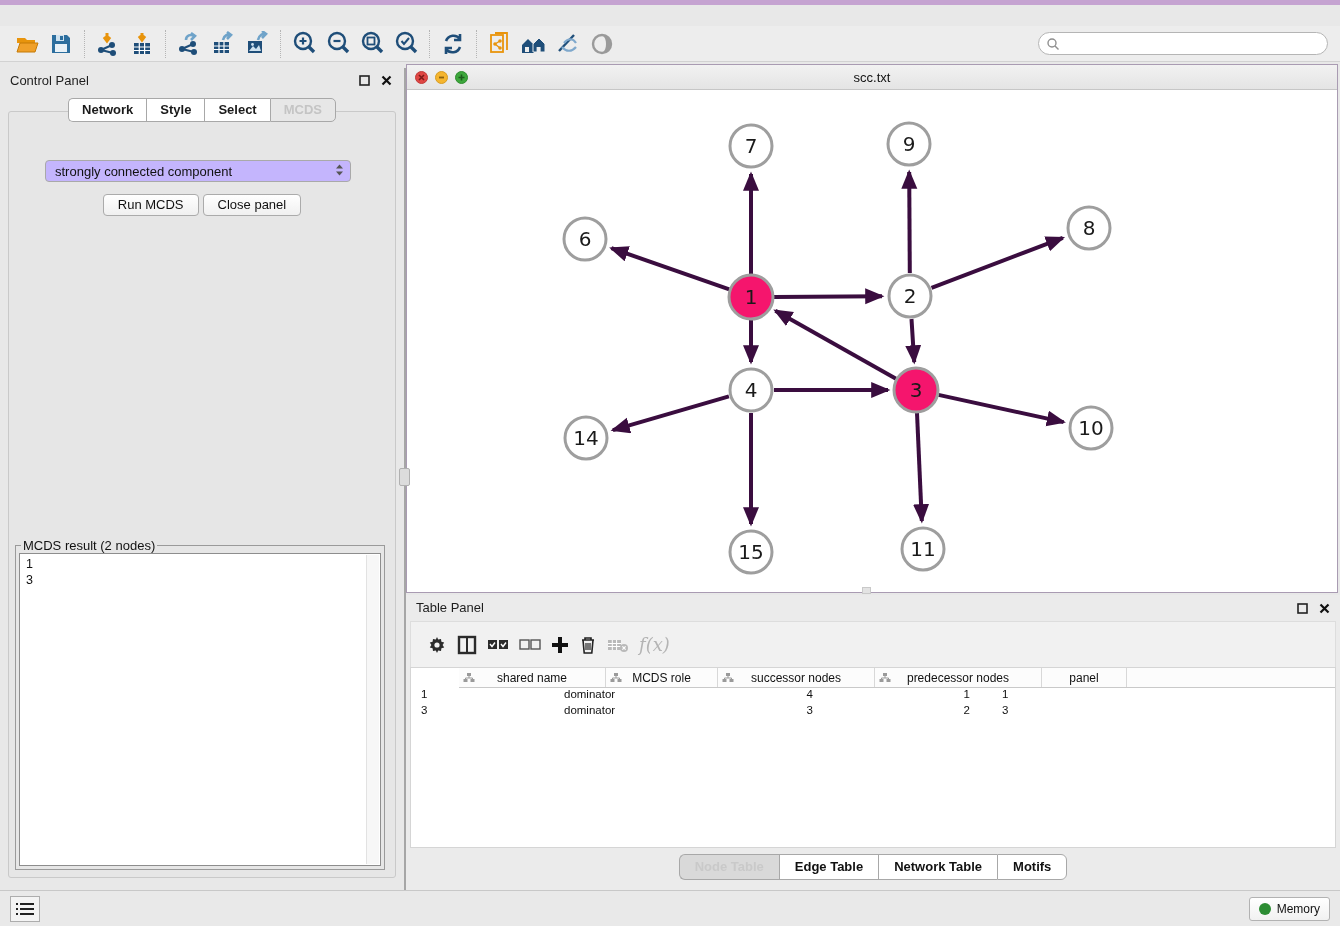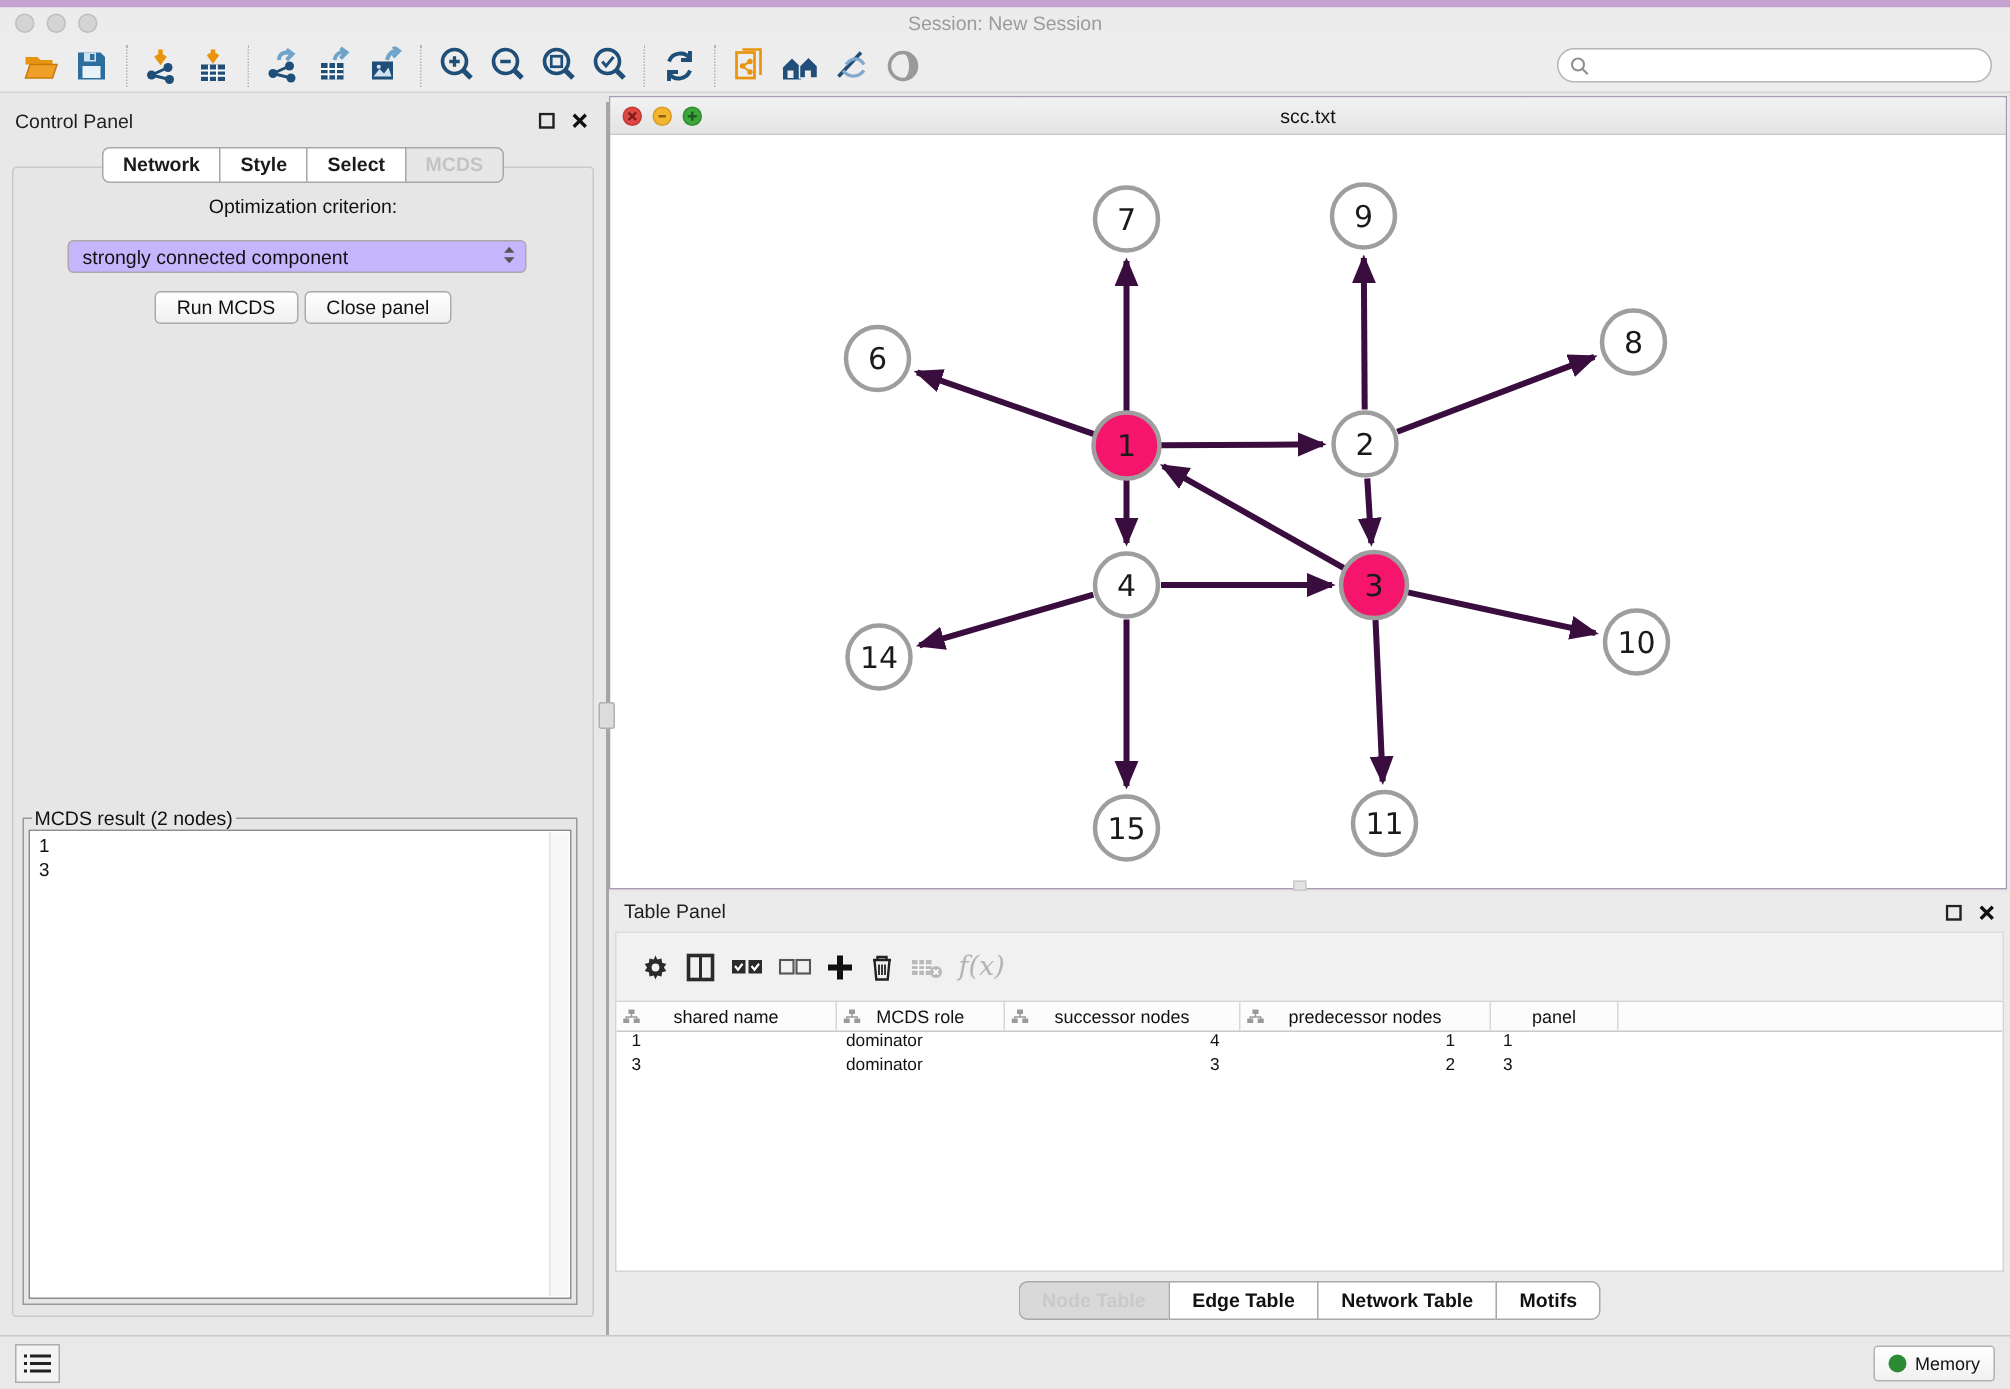--- a/index.html
+++ b/index.html
@@ -89,14 +89,6 @@
 <div class="app">
 
   <div class="accent-strip"></div>
-  <div class="titlebar">
-    <div class="traffic">
-      <div class="dot"></div>
-      <div class="dot"></div>
-      <div class="dot"></div>
-    </div>
-    <div class="win-title">Session: New Session</div>
-  </div>
 
   <div class="toolbar">
     <div class="tb-btn">

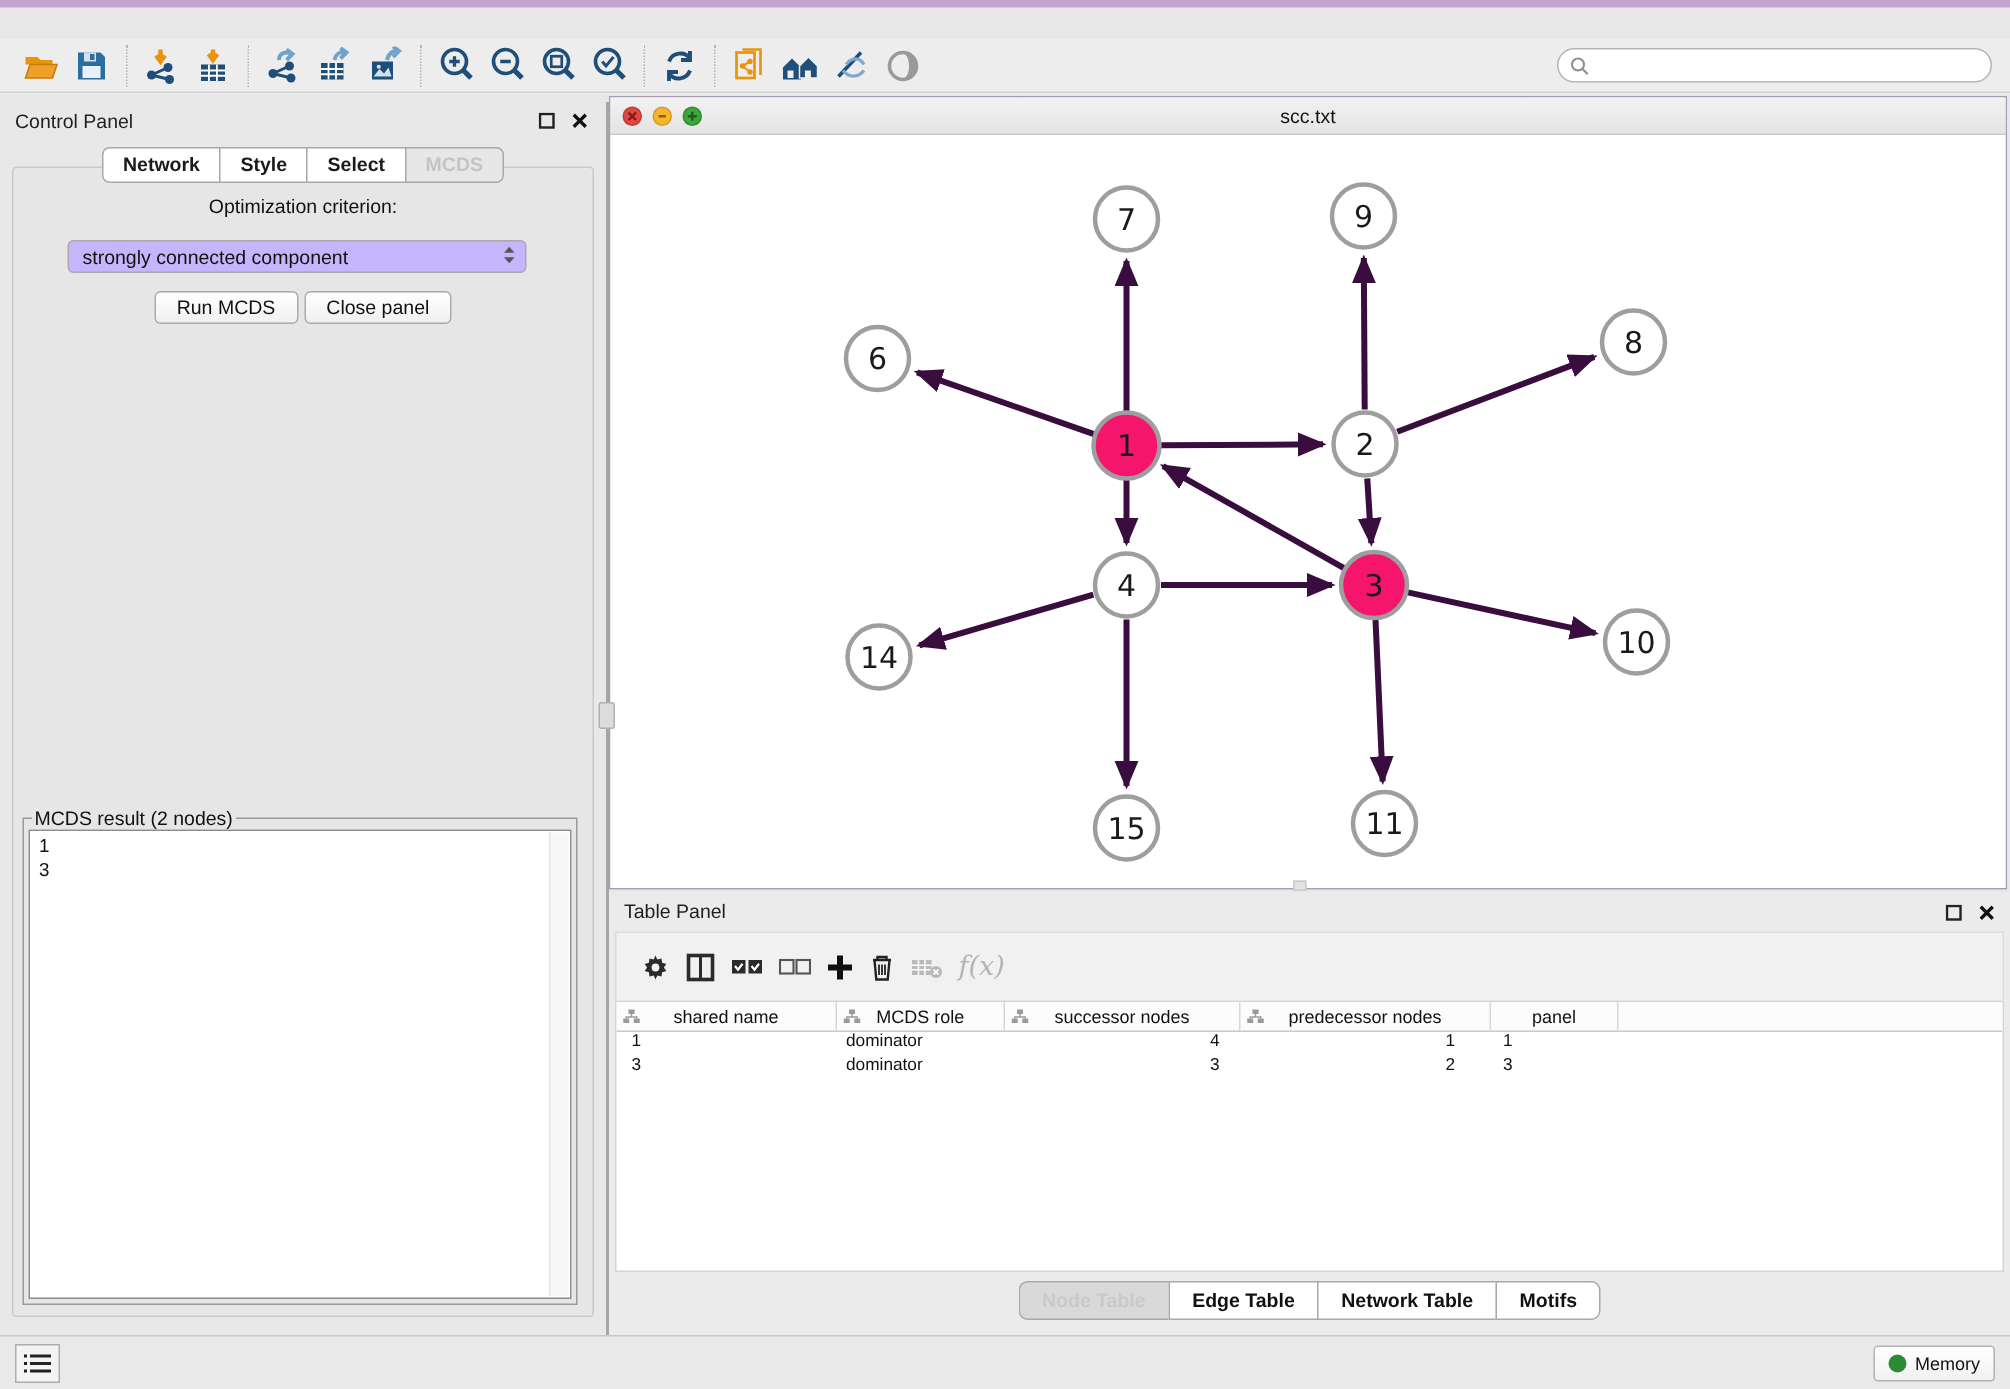--- a/index.html
+++ b/index.html
@@ -244,7 +244,6 @@
       <div class="cp-tab sel">MCDS</div>
     </div>
     <div class="cp-body">
-      <div class="opt-label">Optimization criterion:</div>
       <div class="select-box">
         <span>strongly connected component</span>
         <span class="chev">

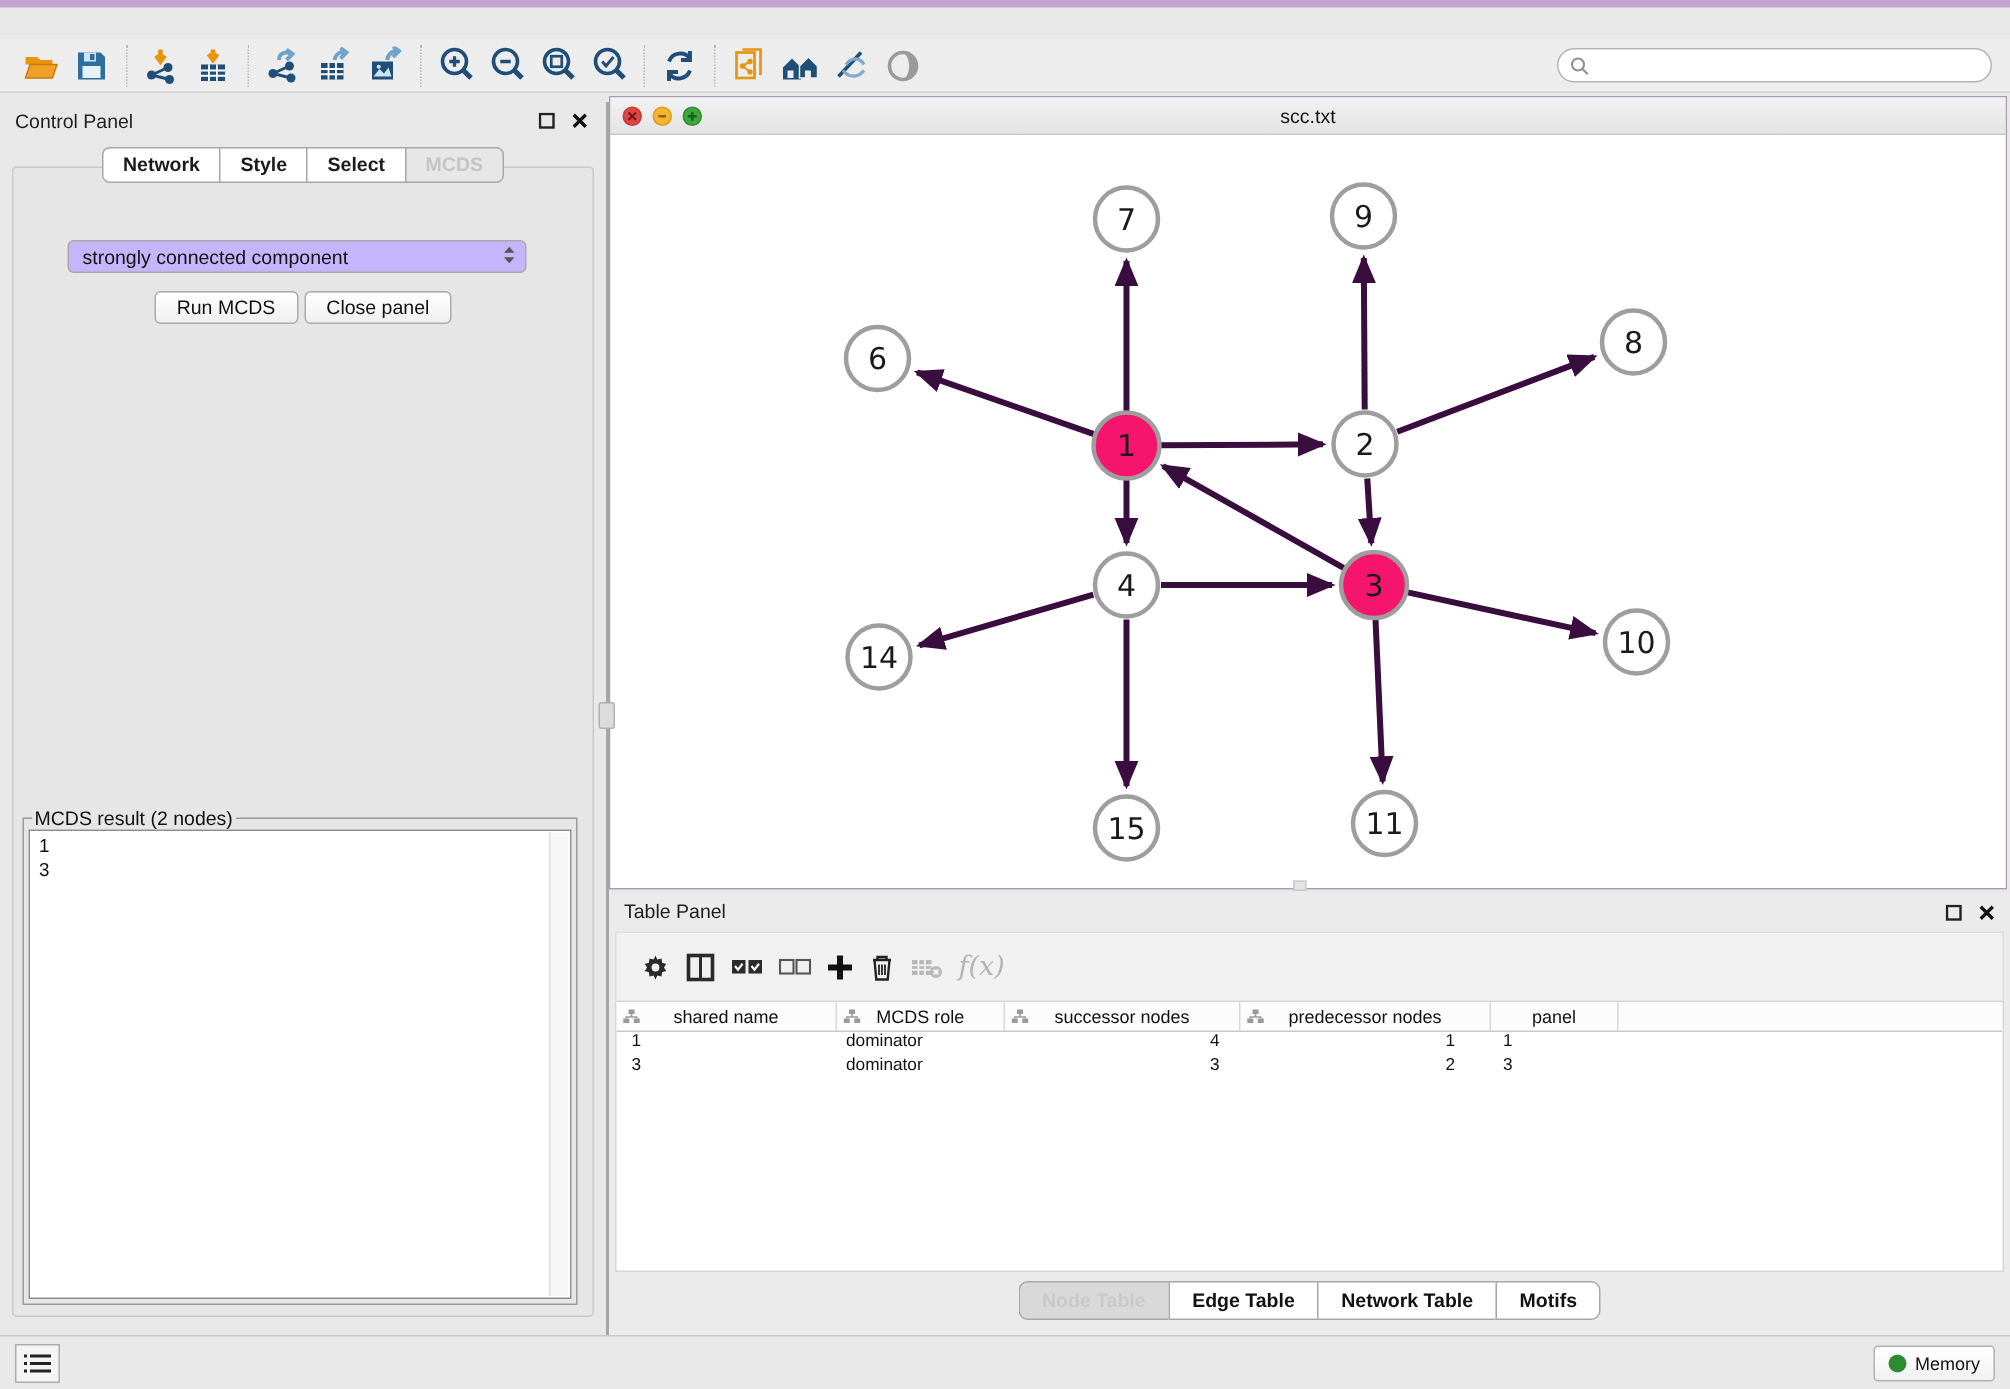--- a/index.html
+++ b/index.html
@@ -61,7 +61,7 @@
   .tp-ic { display:flex; align-items:center; justify-content:center; }
   .fx { font-family:"DejaVu Serif",serif; font-style:italic; font-size:18px; color:#b4b4b4; }
   .tp-table { position:absolute; left:4px; right:4px; top:72px; bottom:42px; background:#fff; border:1px solid #d5d5d5; overflow:hidden; }
-  .t-header { display:flex; height:20px; background:#fcfcfc; border-bottom:1px solid #c9c9c9; }
+  .t-header { display:flex; height:20px; background:#fcfcfc; border-bottom:1px solid #c9c9c9;margin-left:48px; }
   .t-hcell { position:relative; display:flex; align-items:center; justify-content:center; border-right:1px solid #d8d8d8; font-size:12px; color:#111; }
   .t-hcell .sort-ic { position:absolute; left:4px; top:4px; }
   .t-row { display:flex; height:16px; font-size:11.5px; color:#111; }

